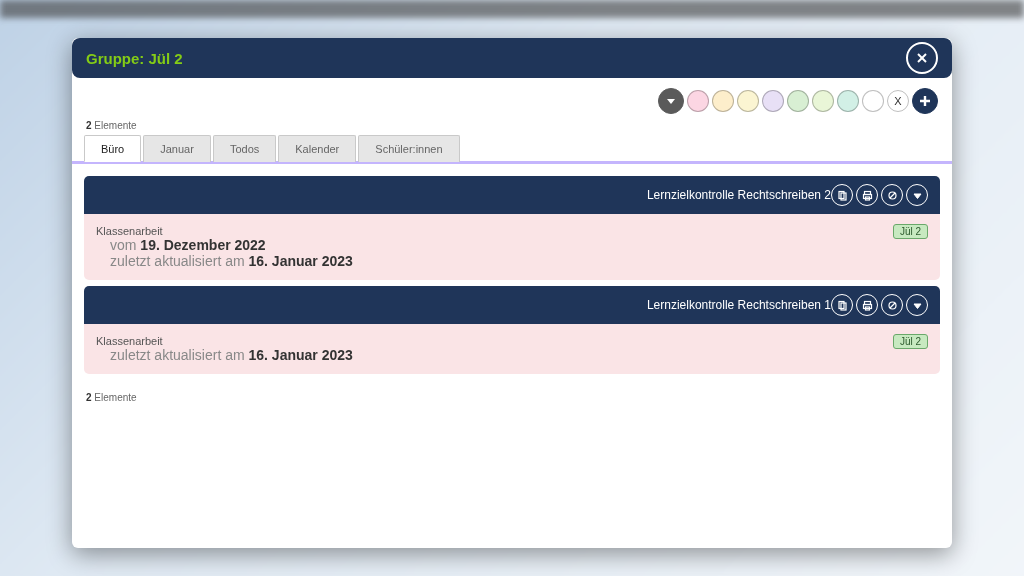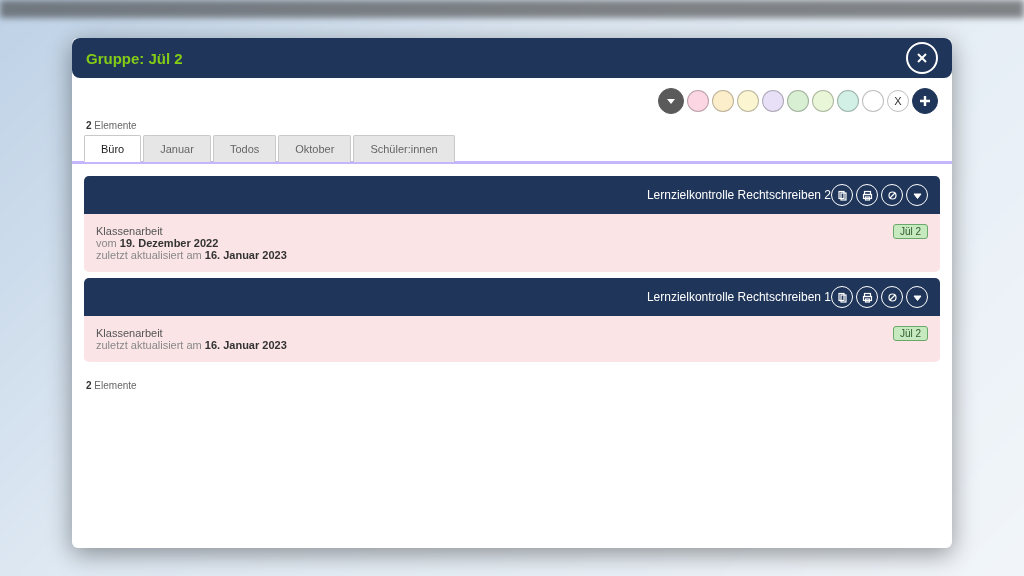--- a/index.html
+++ b/index.html
@@ -239,7 +239,7 @@
     <div class="tab active">Büro</div>
     <div class="tab">Januar</div>
     <div class="tab">Todos</div>
-    <div class="tab">Oktober</div>
+    <div class="tab">Kalender</div>
     <div class="tab">Schüler:innen</div>
   </div>
 

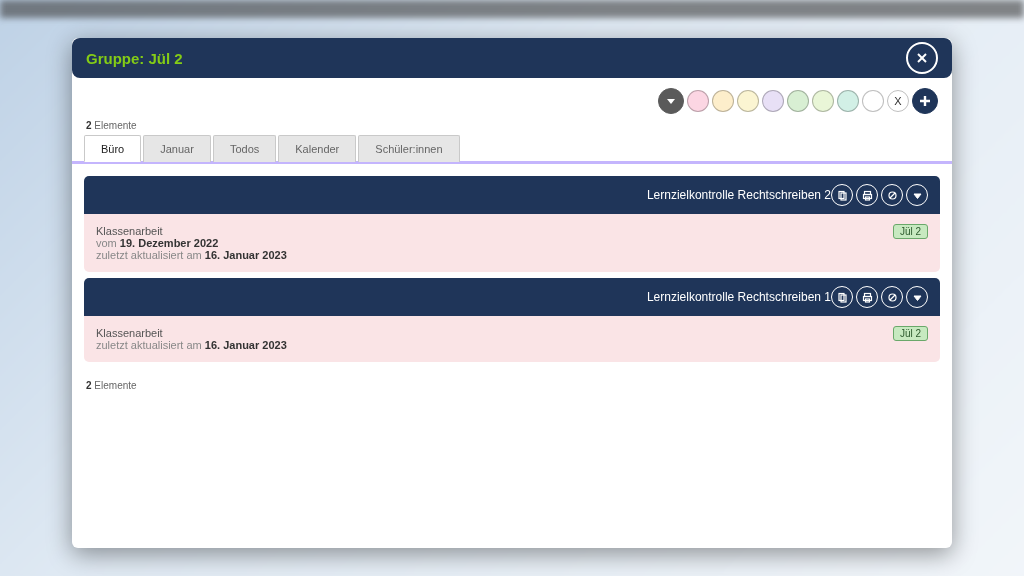--- a/index.html
+++ b/index.html
@@ -167,7 +167,7 @@
     margin-bottom: 6px;
   }
   .item-body .type { font-weight: 400; color: #555; }
-  .item-body .dateline { color: #888; font-size: 11px; }
+  .item-body .dateline { color: #888; font-size: 14px; margin-left: 14px; }
   .item-body .dateline .d { color: #333; font-weight: 600; }
   .tag {
     position: absolute;

